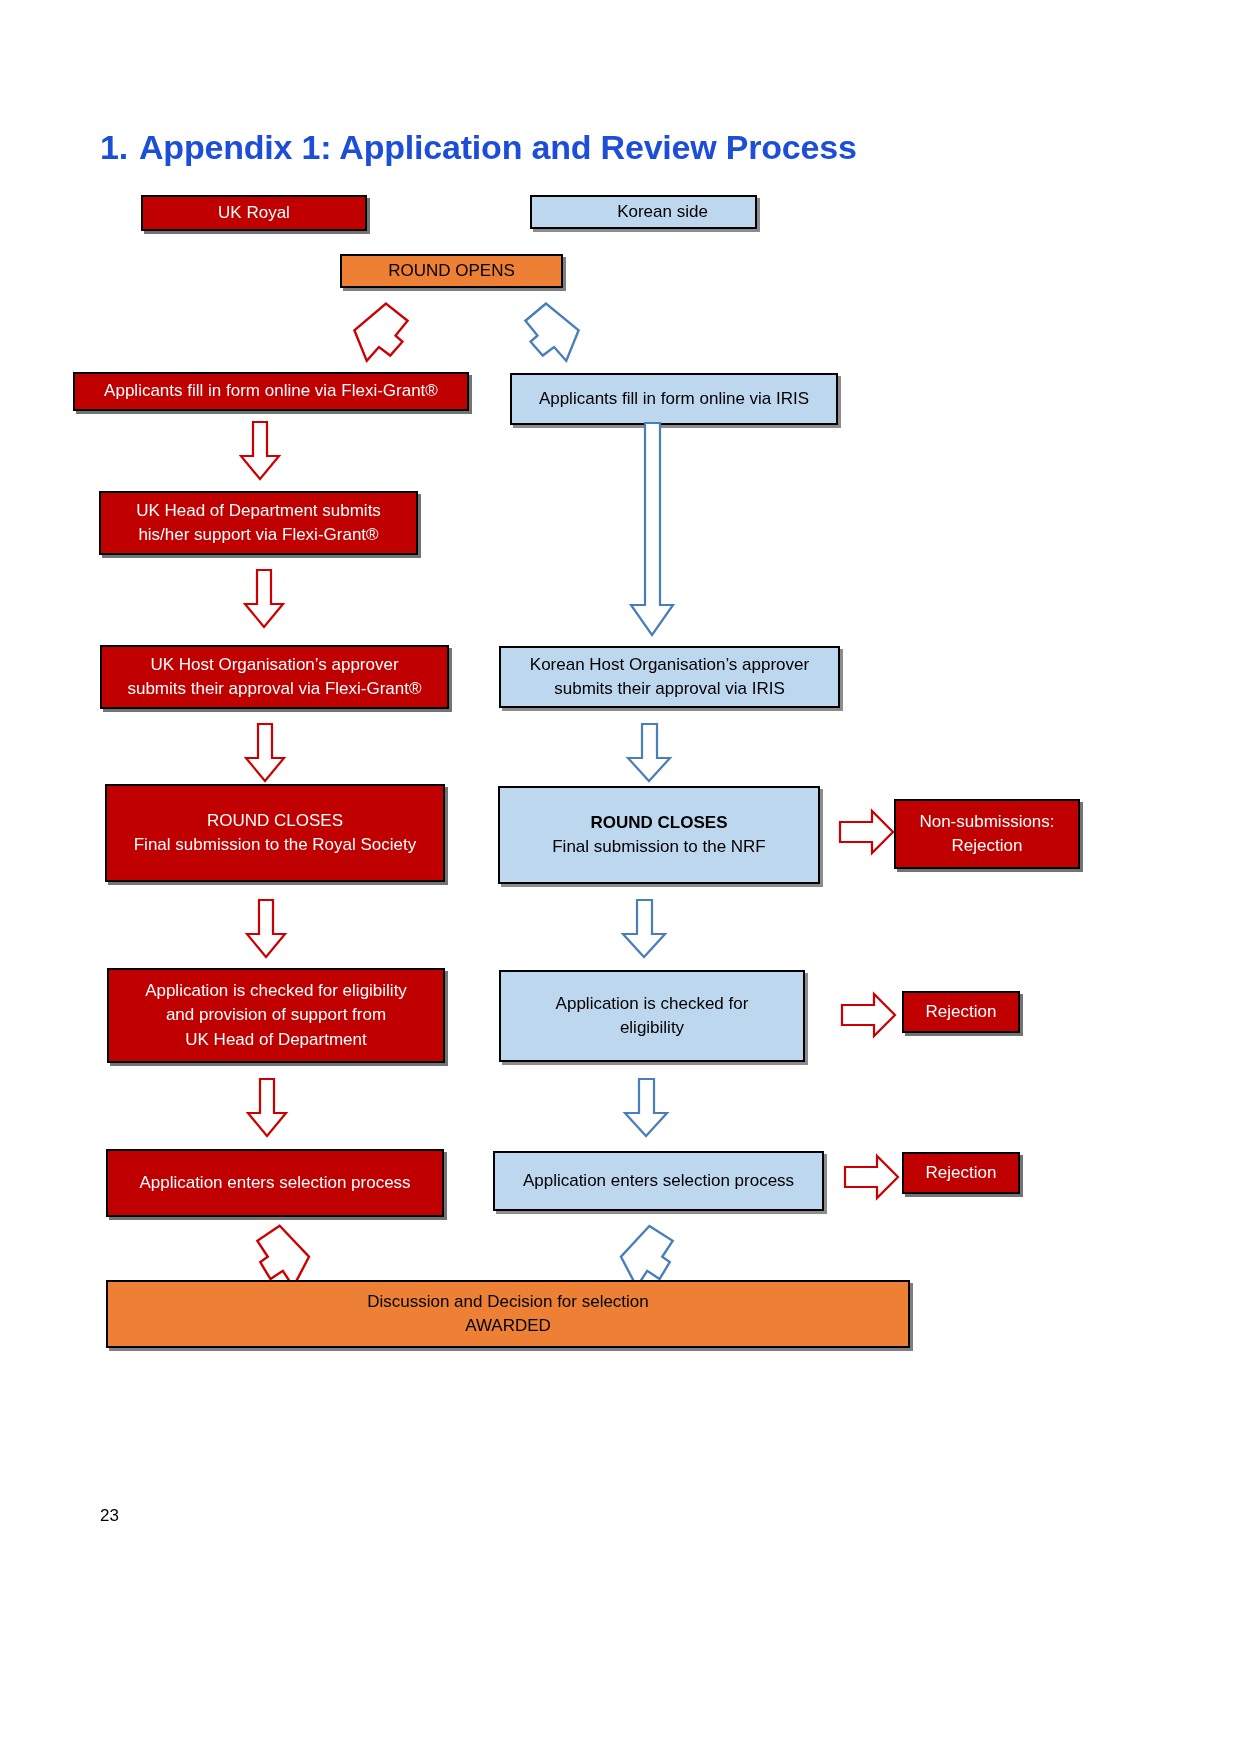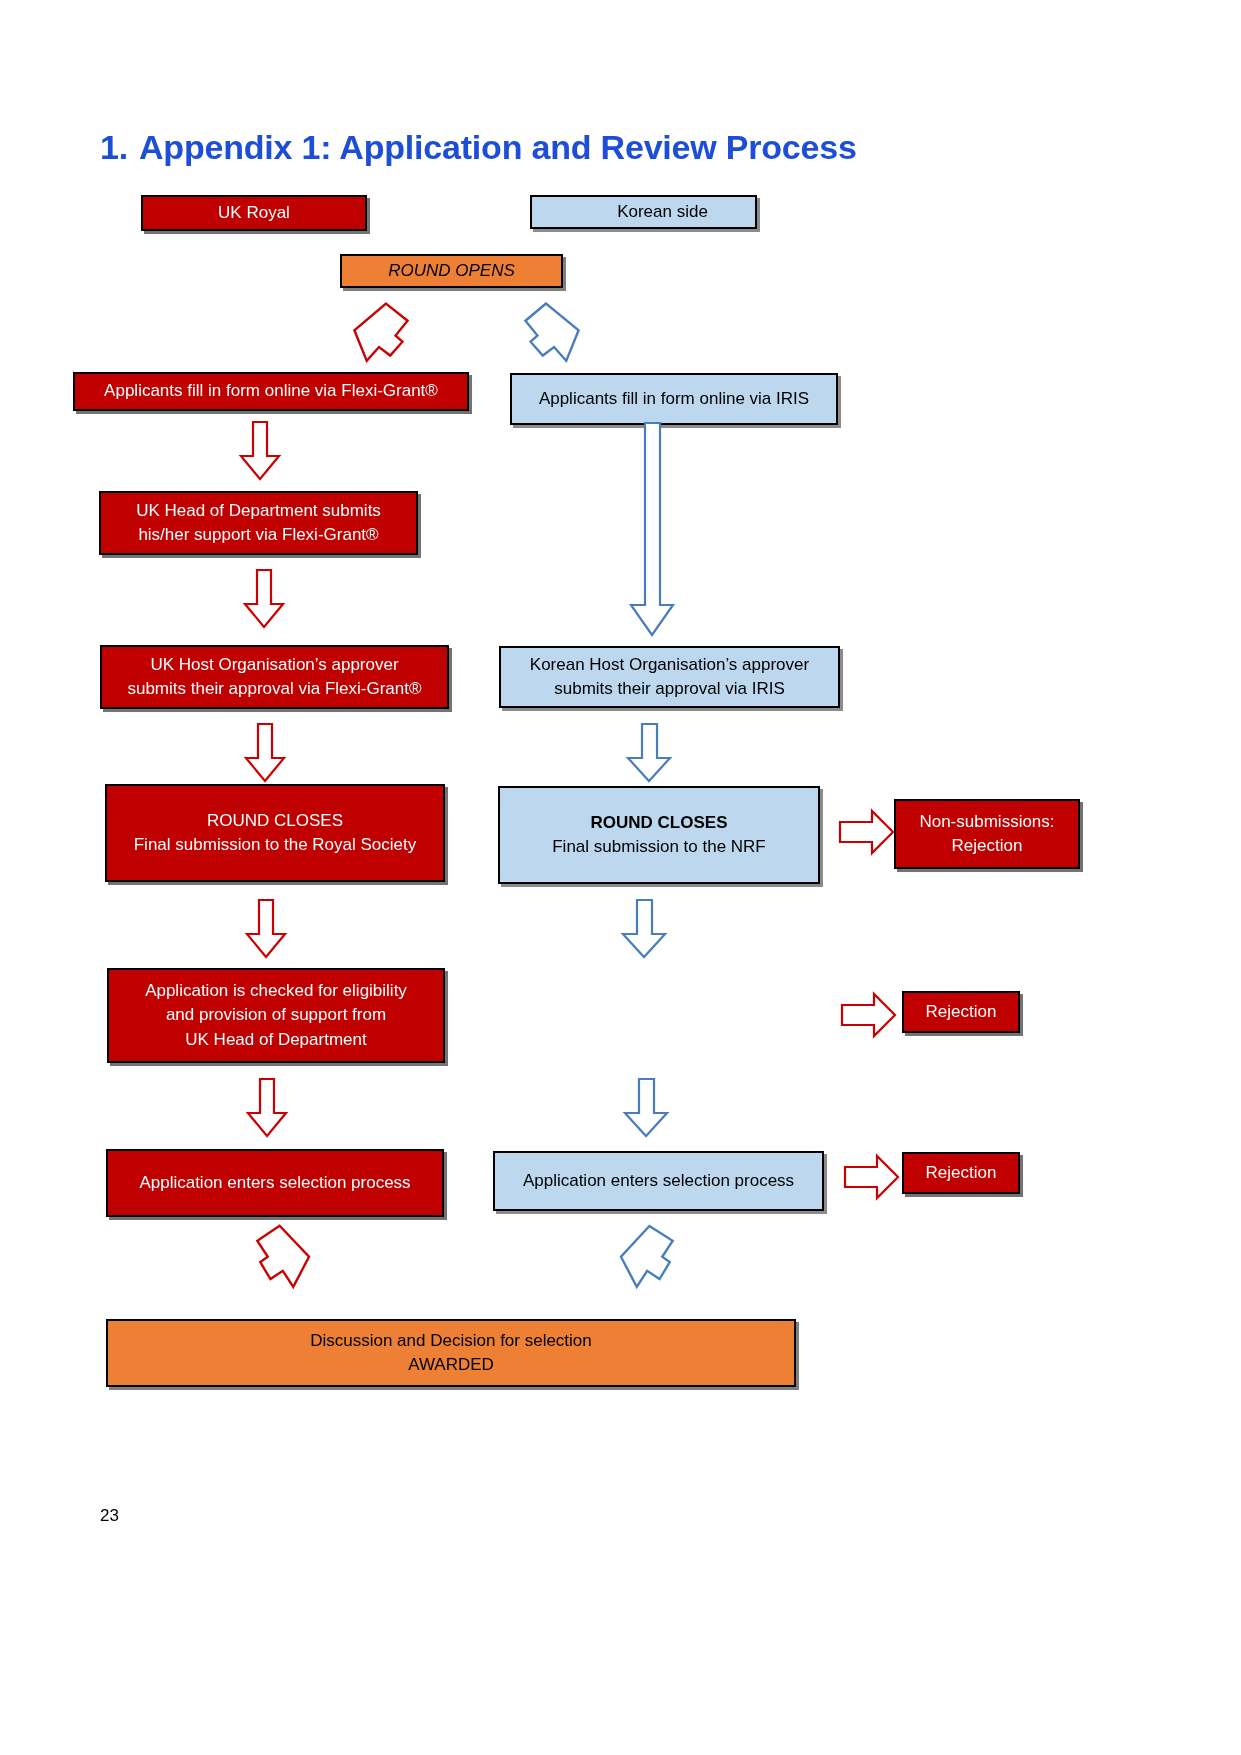--- a/index.html
+++ b/index.html
@@ -98,7 +98,7 @@
     <span>Korean side</span>
   </div>
 
-  <div class="node orange" style="left:340px; top:254px; width:223px; height:34px; font-size:17px;font-style:italic;">
+  <div class="node orange" style="left:340px; top:254px; width:223px; height:34px; font-size:17px;">
     <span>ROUND OPENS</span>
   </div>
 

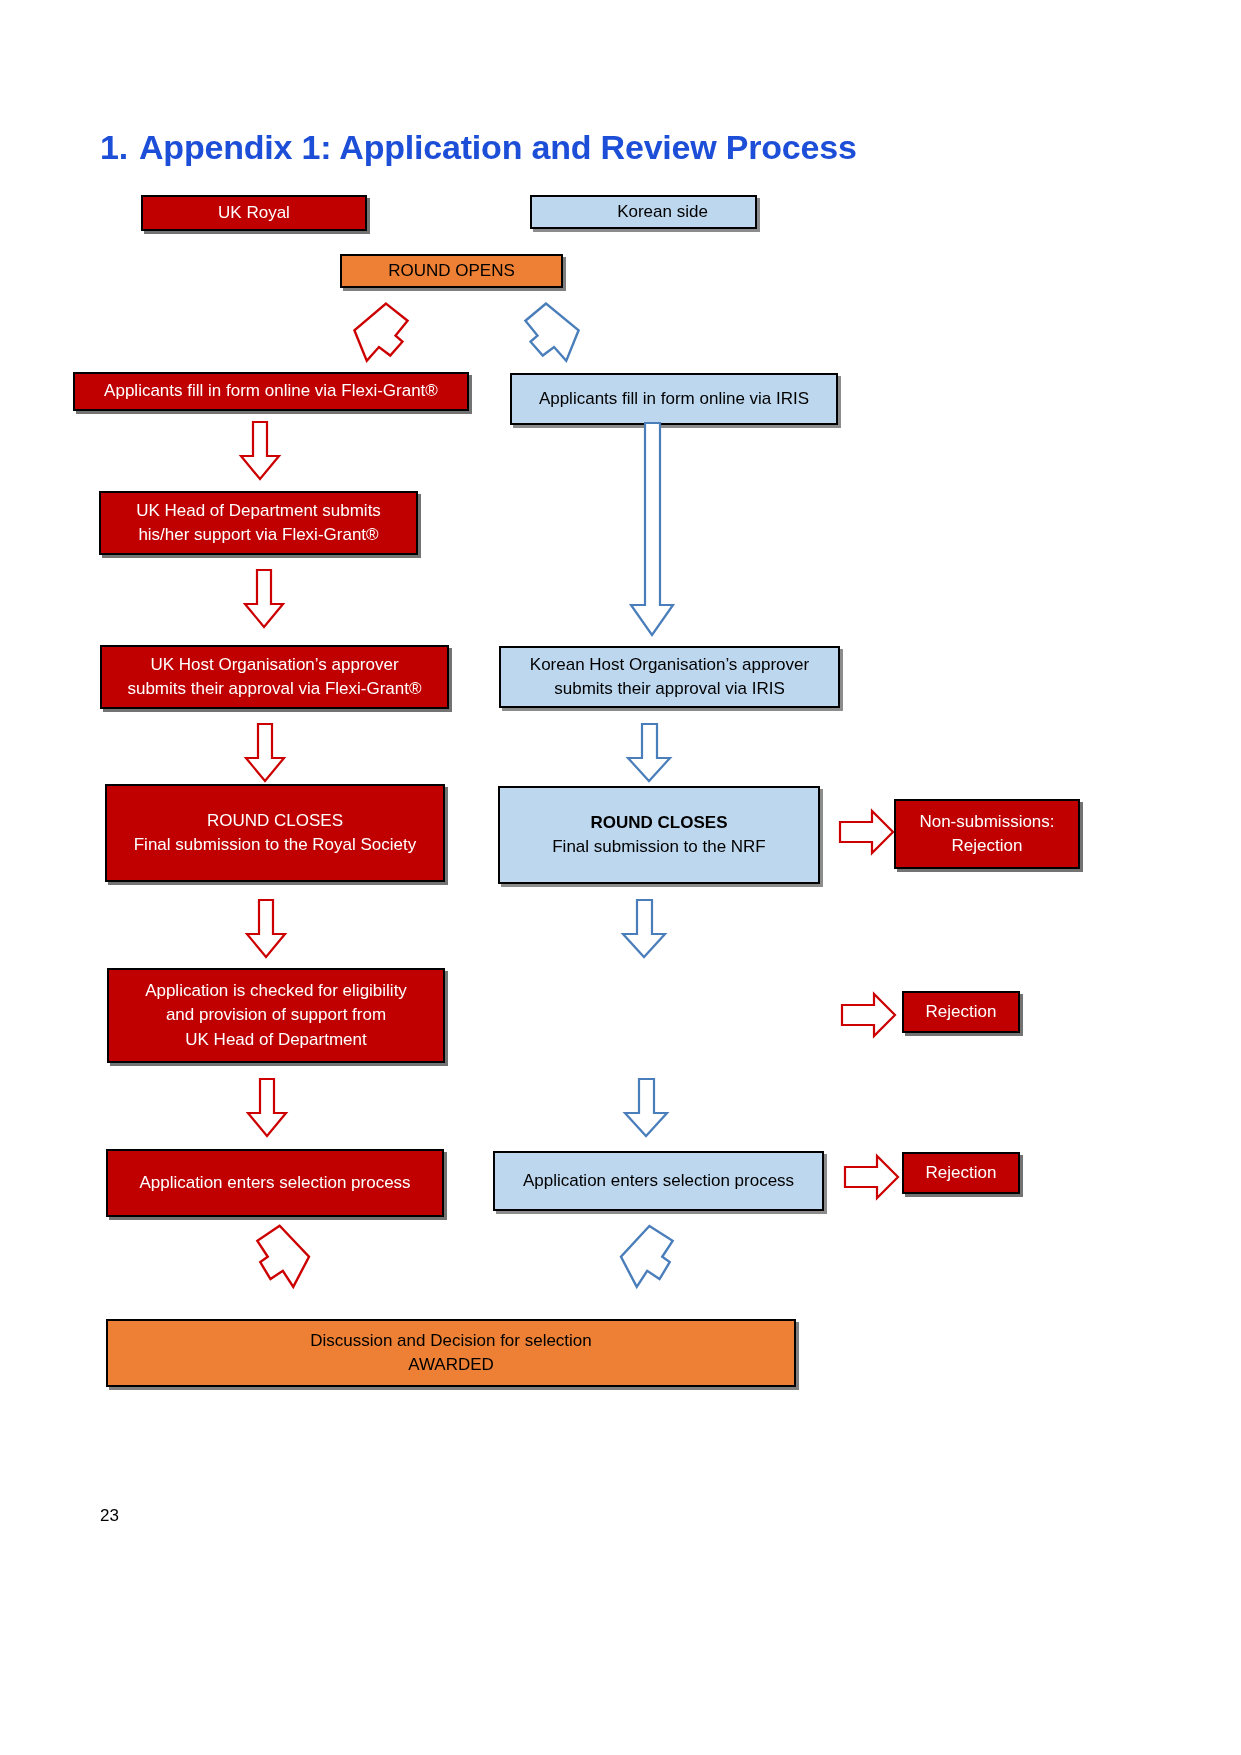--- a/index.html
+++ b/index.html
@@ -206,6 +206,10 @@
     <span>UK Head of Department</span>
   </div>
 
+  <div class="node blue" style="left:499px; top:970px; width:306px; height:92px; font-size:17px; flex-direction:column;">
+    <span>Application is checked for</span>
+    <span>eligibility</span>
+  </div>
 
   <div class="arrow" style="left:840px; top:991px; width:58px; height:48px;">
     <svg width="58" height="48" viewBox="0 0 58 48">

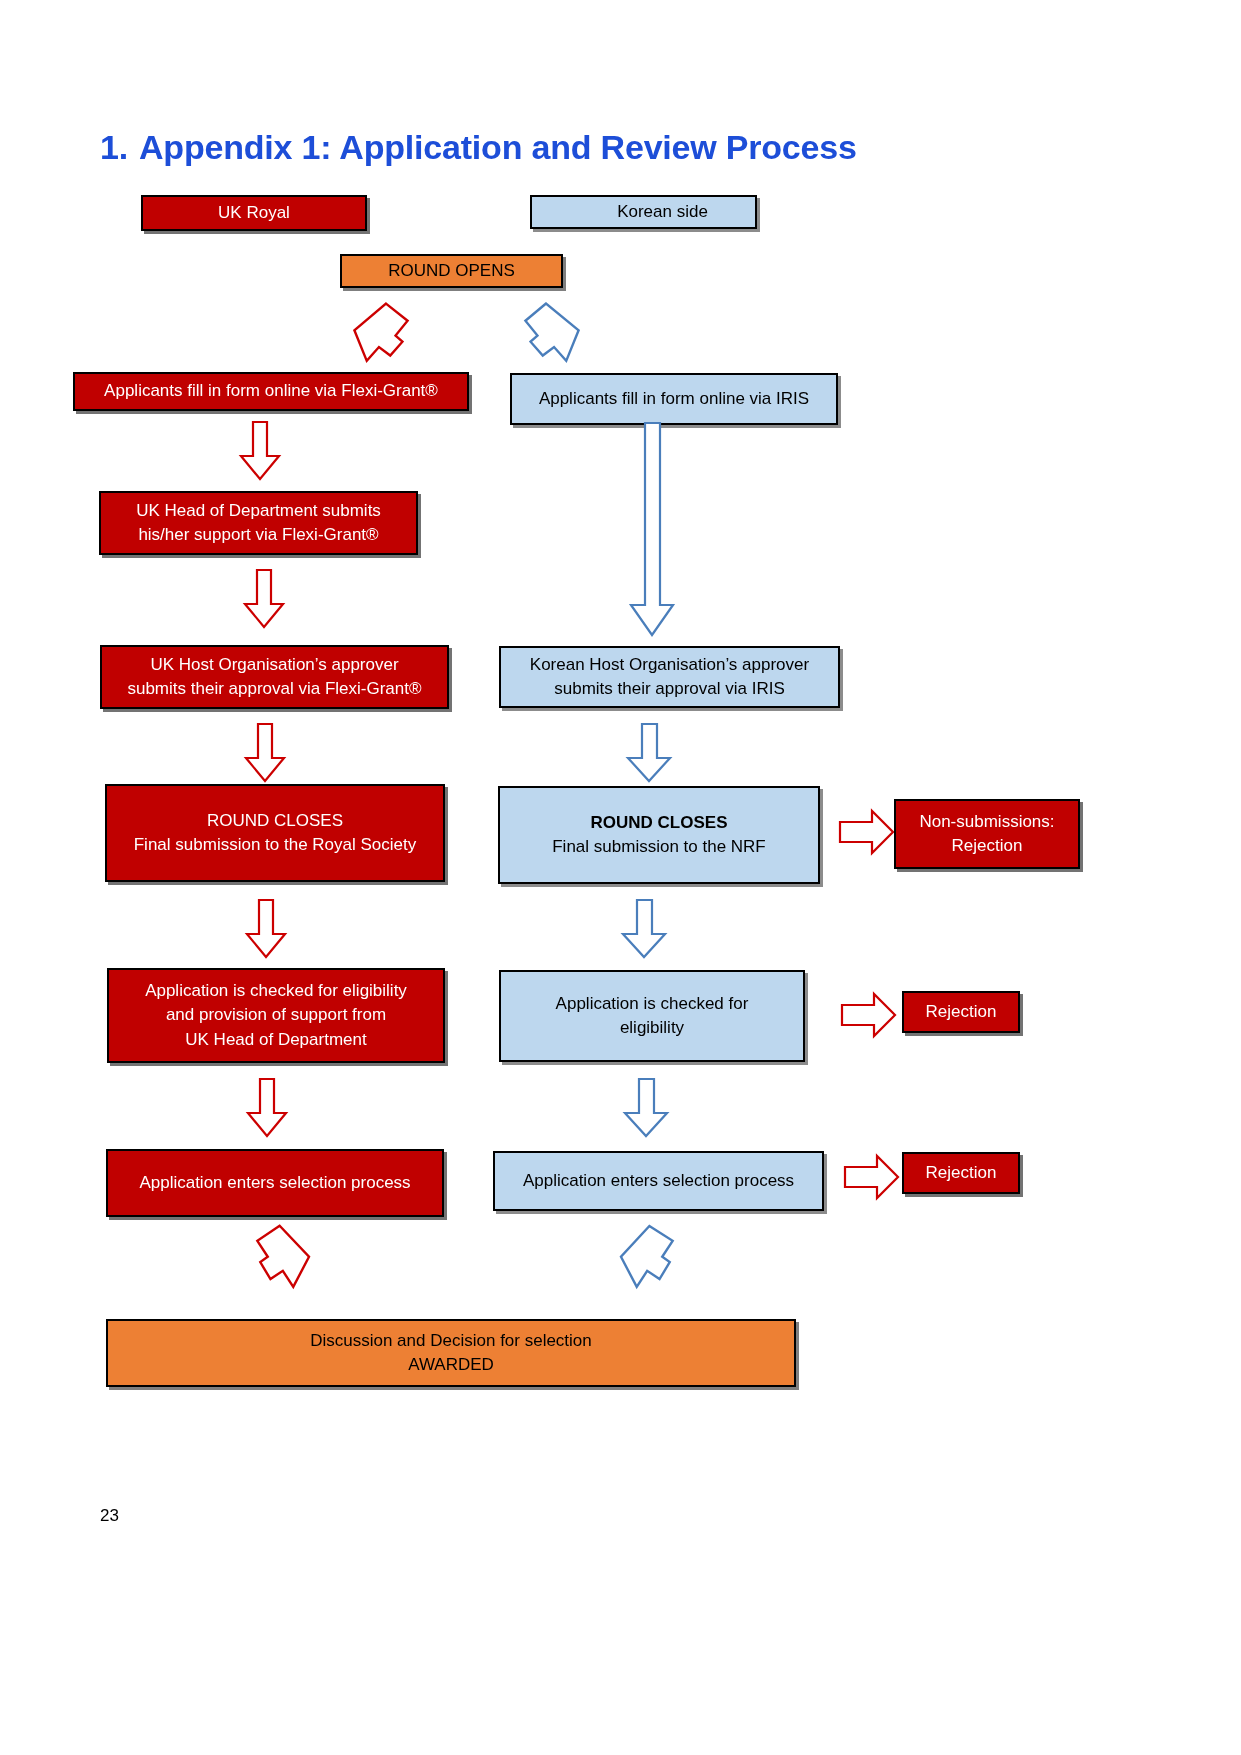--- a/index.html
+++ b/index.html
@@ -263,7 +263,7 @@
     </svg>
   </div>
 
-  <div class="node orange" style="left:106px; top:1319px; width:690px; height:68px; font-size:17px; flex-direction:column;">
+  <div class="node orange" style="left:106px; top:1280px; width:804px; height:68px; font-size:17px; flex-direction:column;">
     <span>Discussion and Decision for selection</span>
     <span>AWARDED</span>
   </div>

